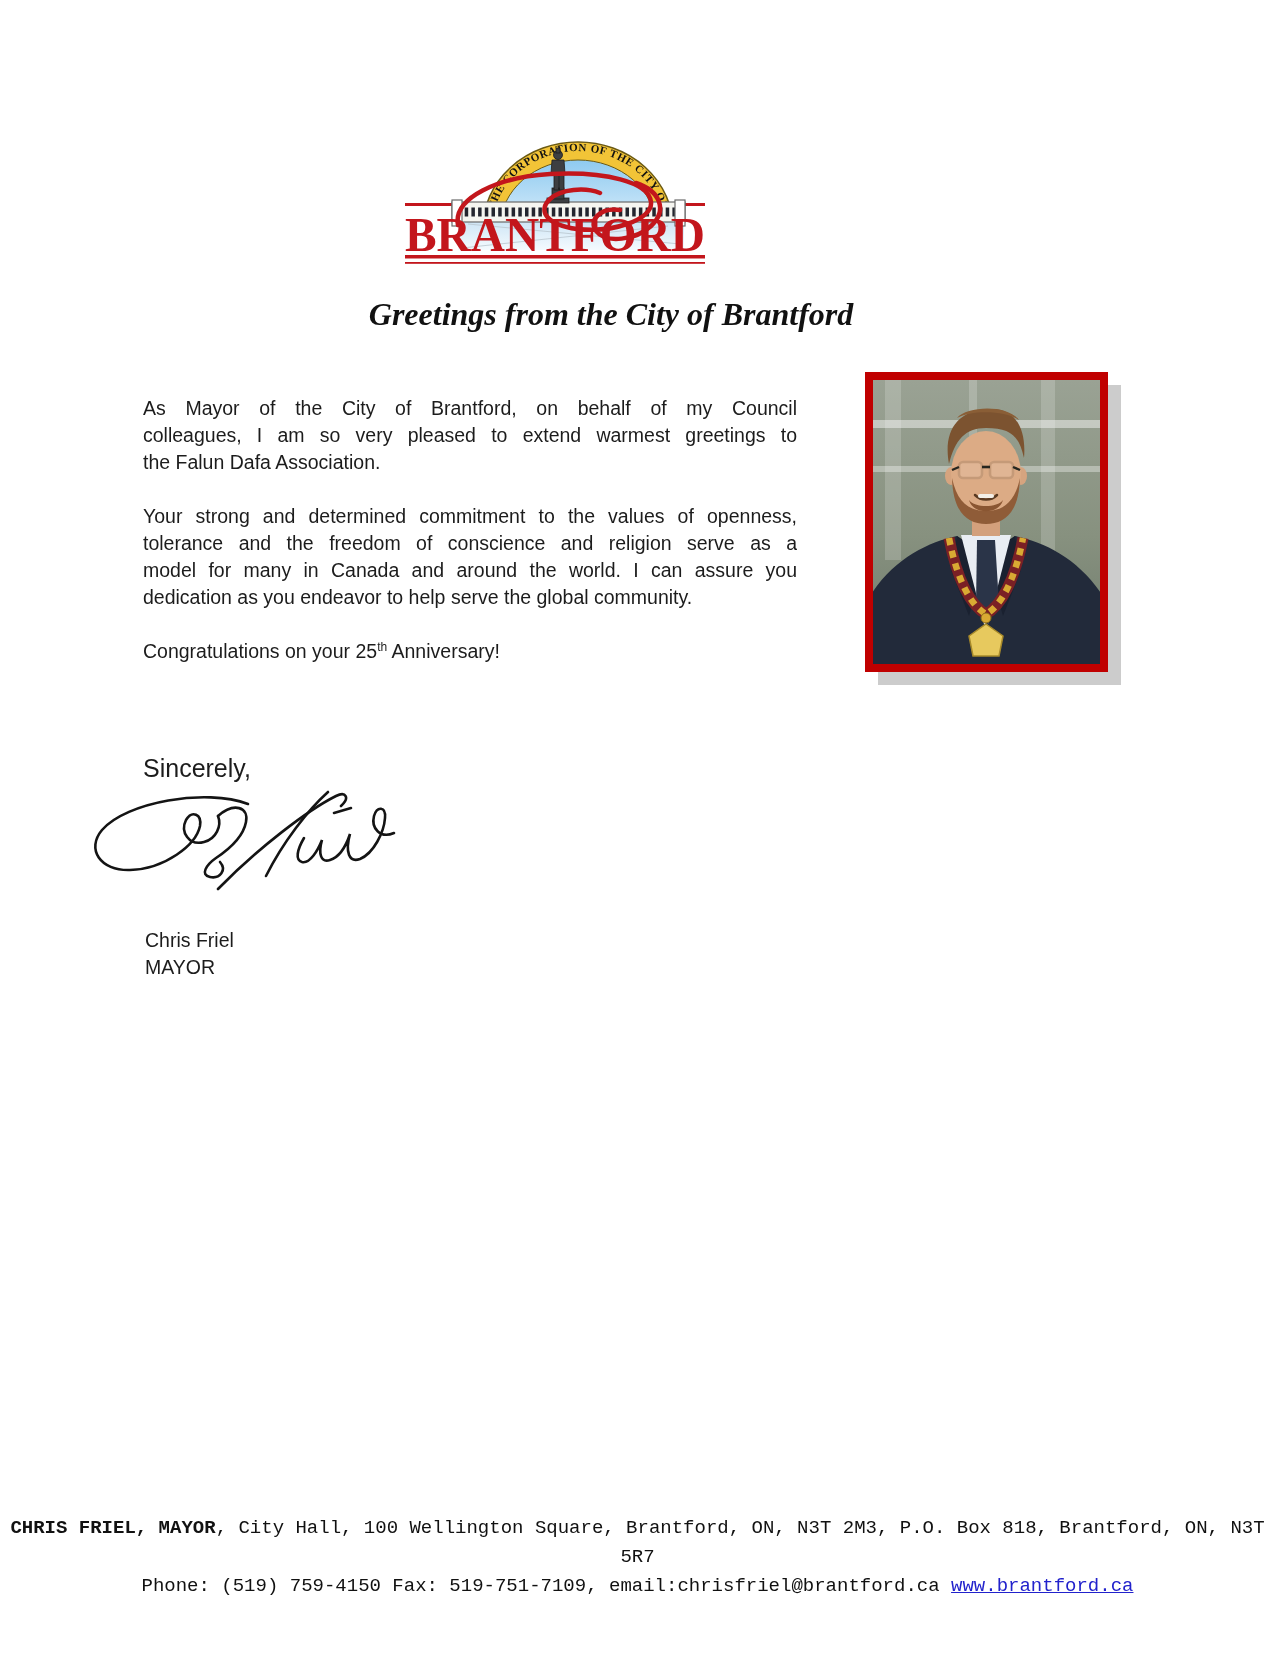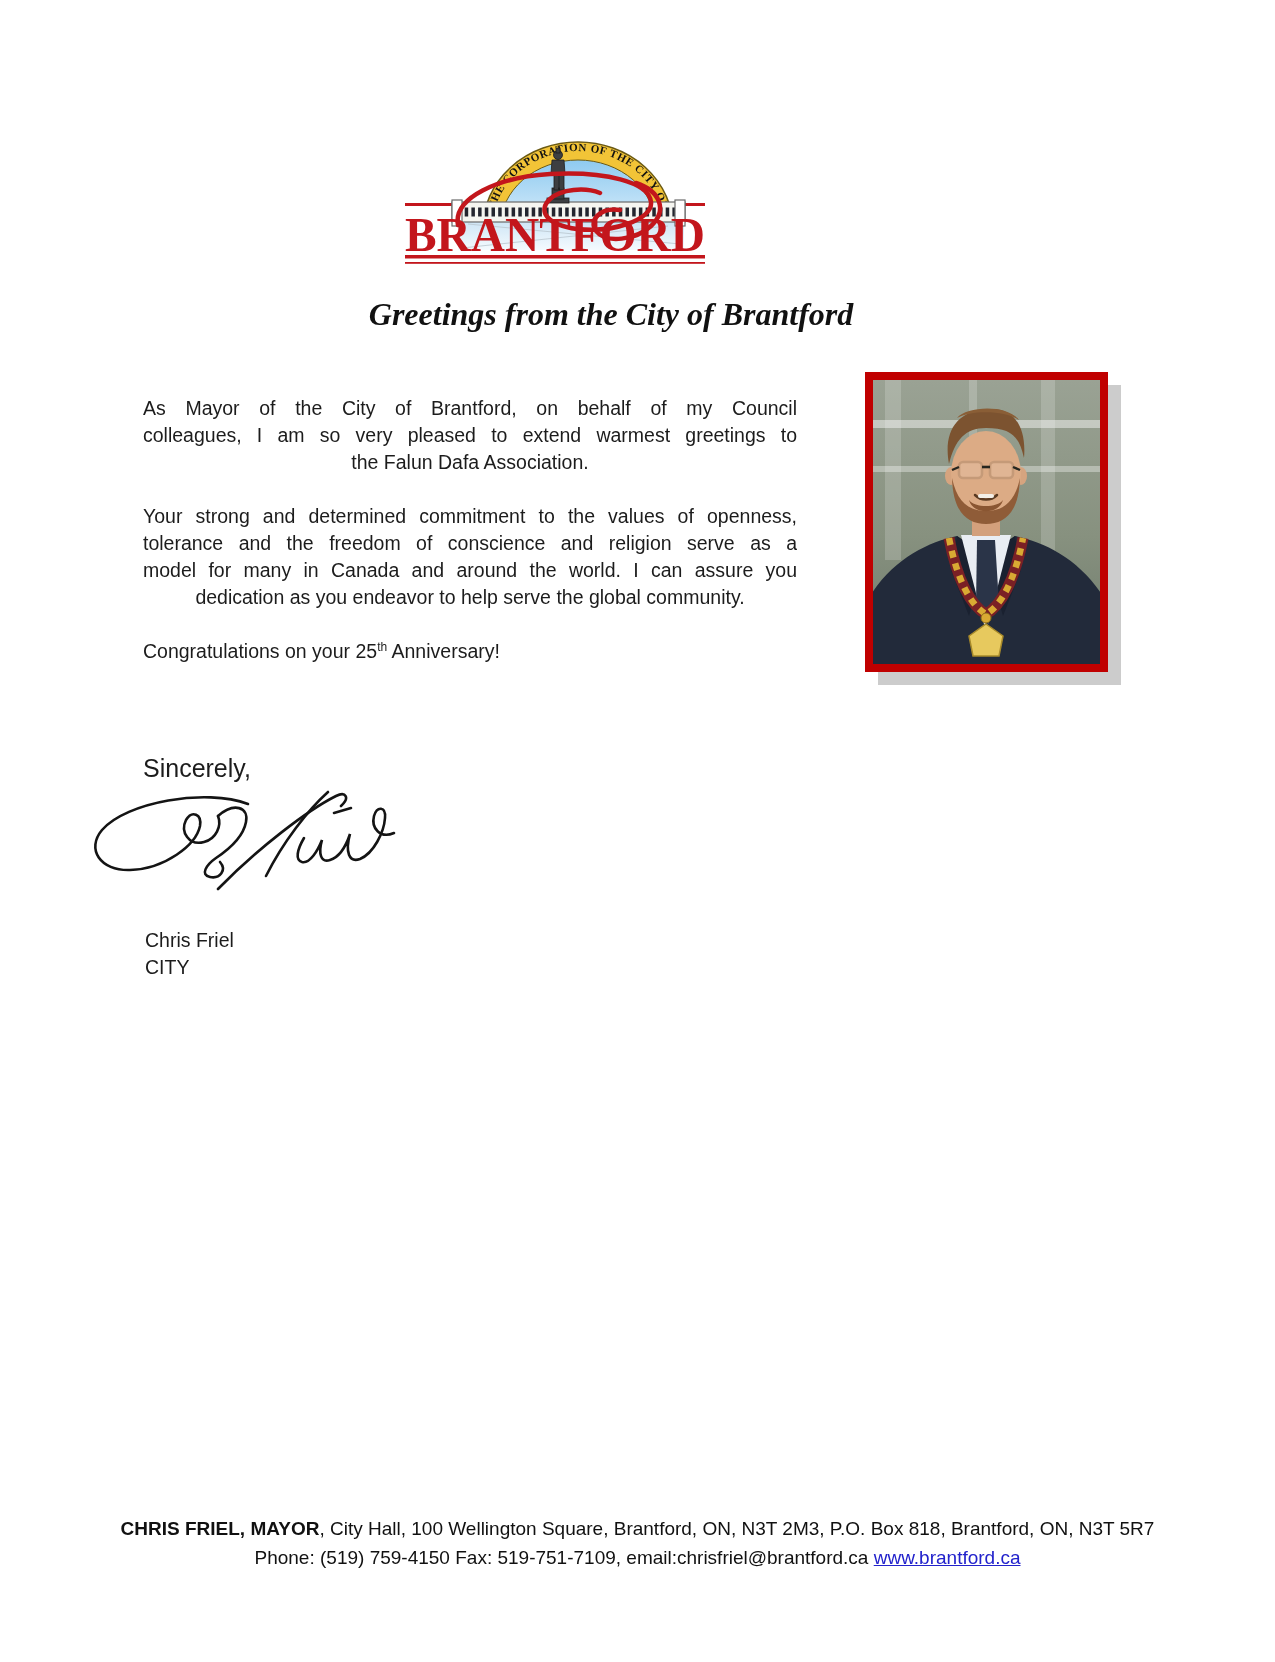--- a/index.html
+++ b/index.html
@@ -38,7 +38,7 @@
   }
   .body-col .para{margin:0 0 27px 0;}
   .jline{text-align:justify;text-align-last:justify;height:27px;overflow:hidden;}
-  .nline{text-align:center;height:27px;overflow:hidden;}
+  .nline{text-align:left;height:27px;overflow:hidden;}
   .p3{margin-top:10px;}
   sup{font-size:12px;vertical-align:super;line-height:0;}
   

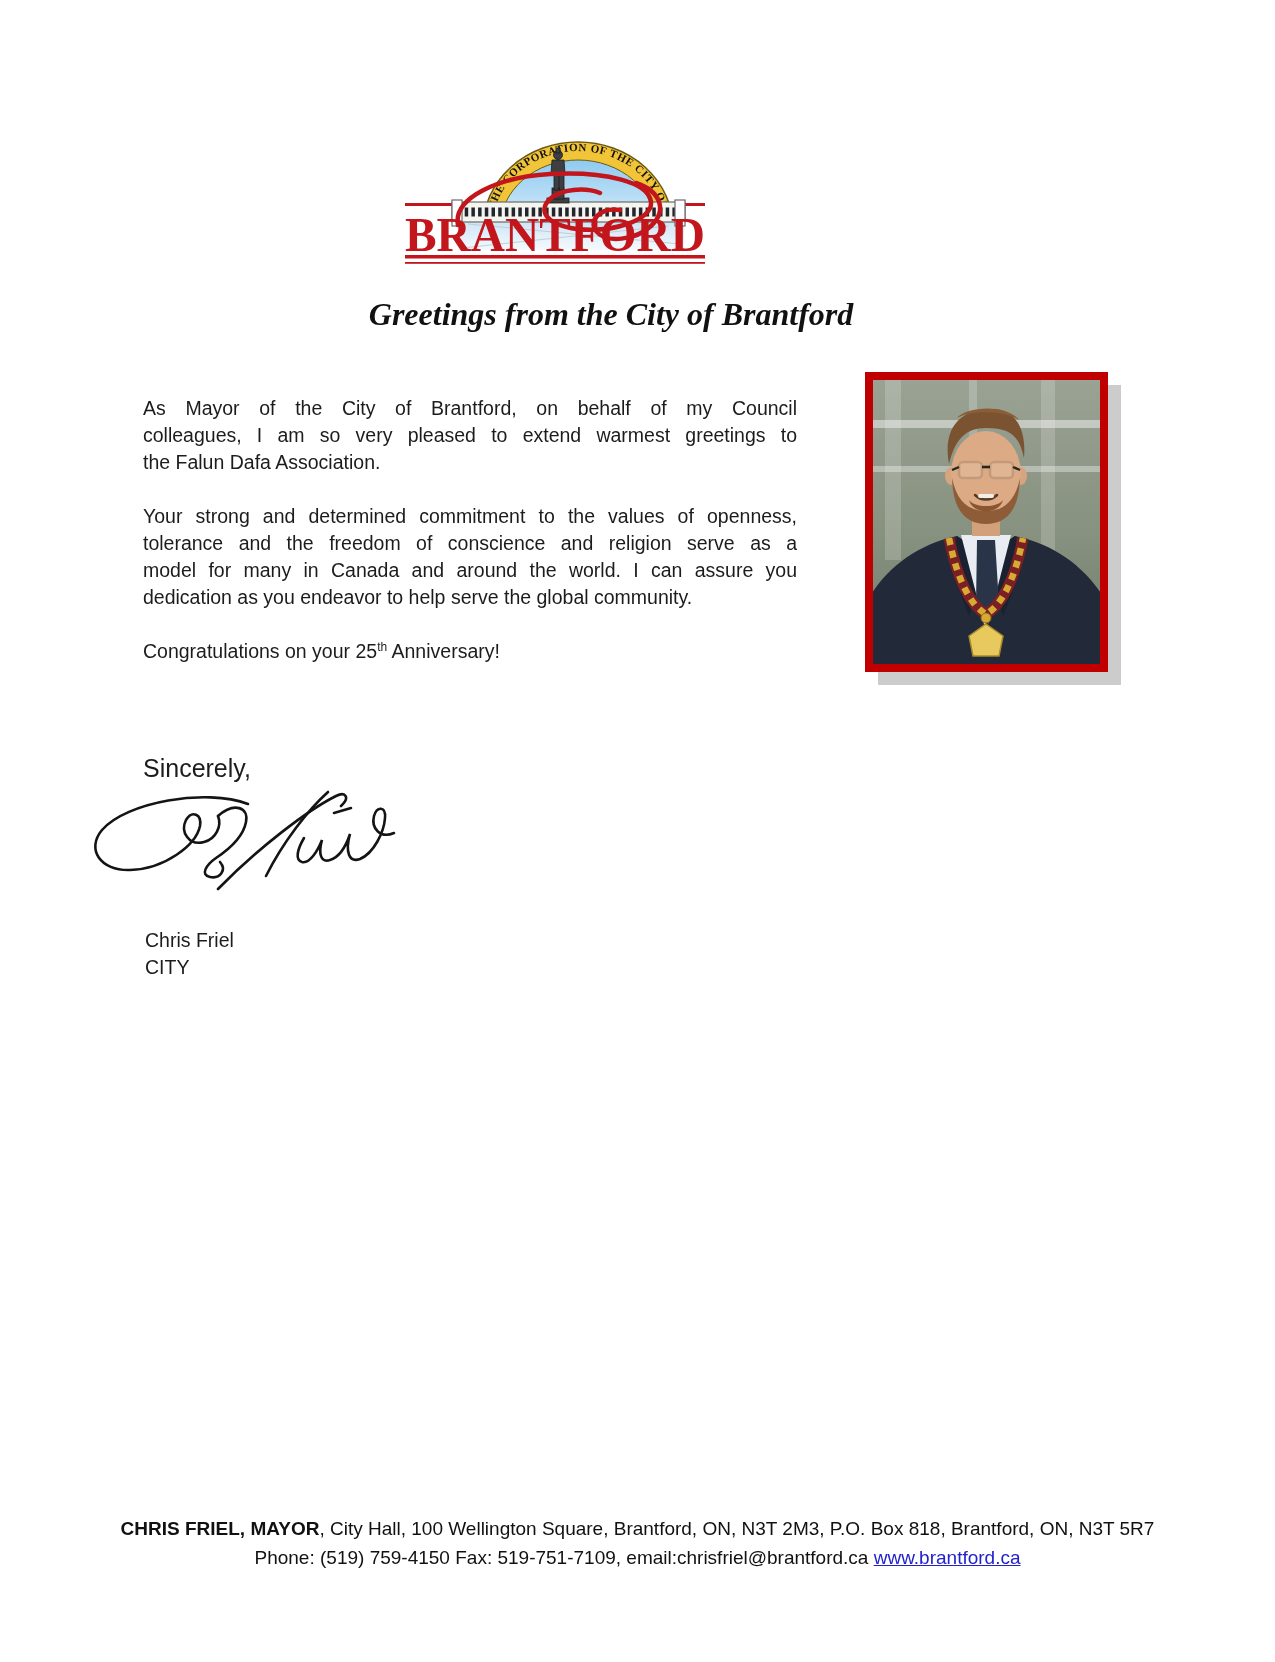--- a/index.html
+++ b/index.html
@@ -199,7 +199,7 @@
   </svg>
 
   <div class="closing-name">Chris Friel</div>
-  <div class="closing-role">CITY</div>
+  <div class="closing-role">MAYOR</div>
 
   <div class="footer">
     <div><span class="b">CHRIS FRIEL, MAYOR</span><span>, City Hall, 100 Wellington Square, Brantford, ON, N3T 2M3, P.O. Box 818, Brantford, ON, N3T 5R7</span></div>

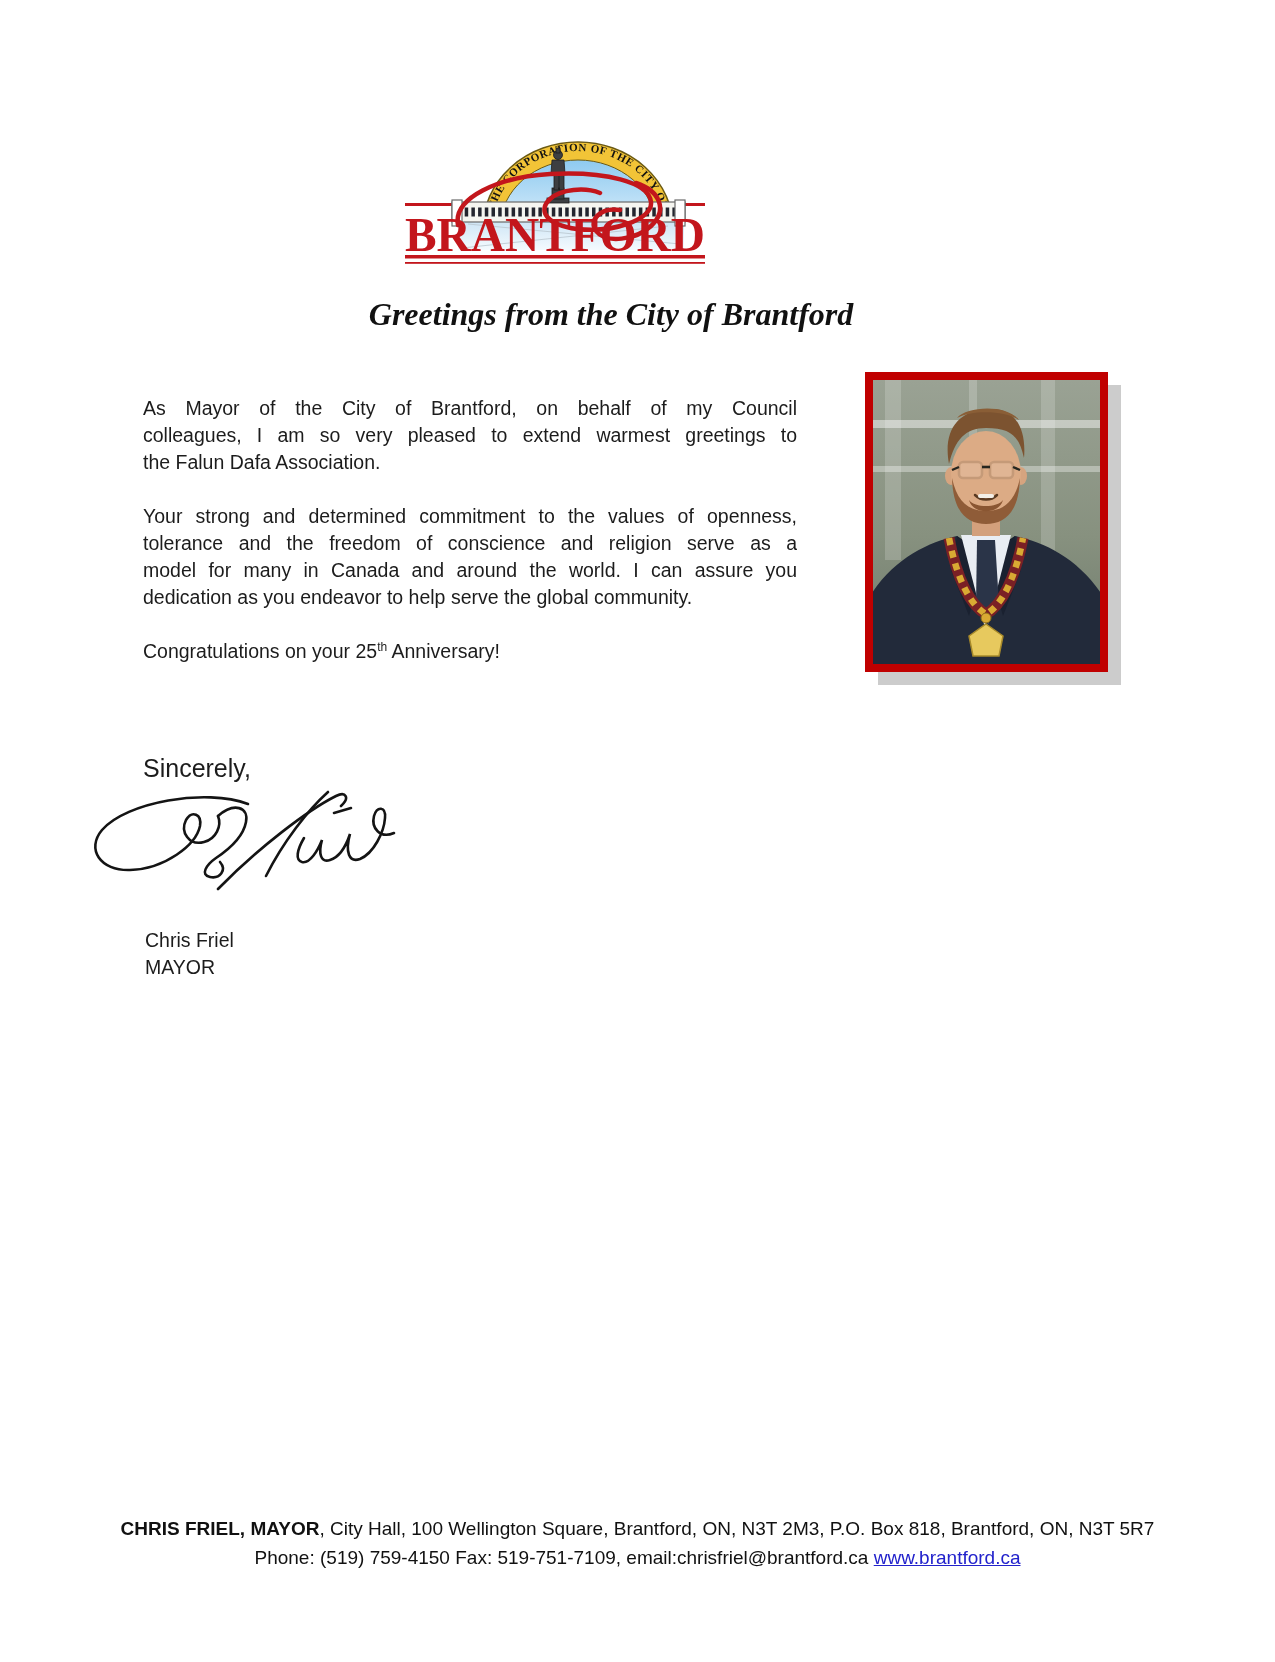--- a/index.html
+++ b/index.html
@@ -50,7 +50,7 @@
   .footer{
     position:absolute;left:0;top:1514px;width:1275px;
     text-align:center;
-    font-family:Liberation Sans, sans-serif;
+    font-family:Liberation Mono, monospace;
     font-size:19px;line-height:29px;color:#111;
   }
   .footer .b{font-weight:bold;}

